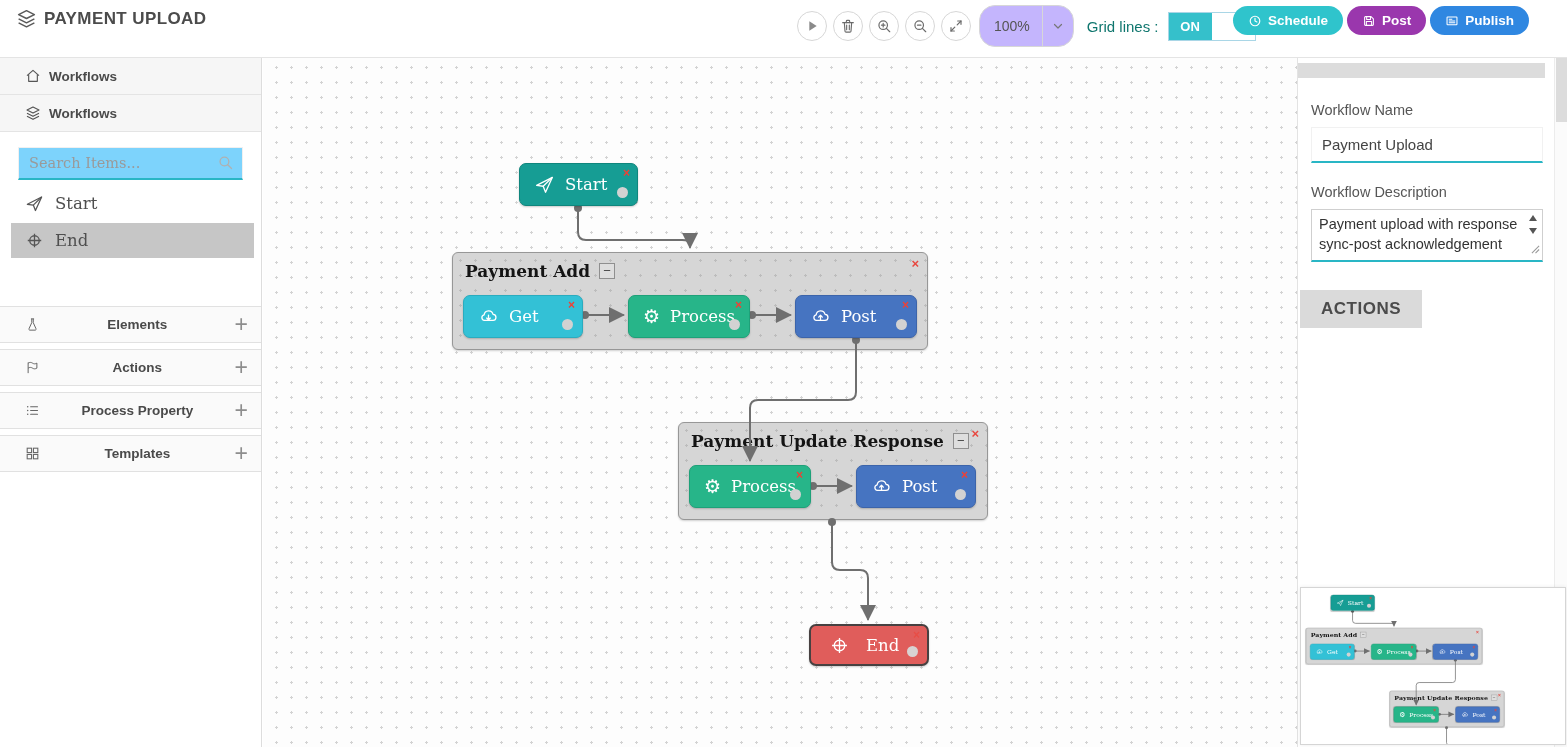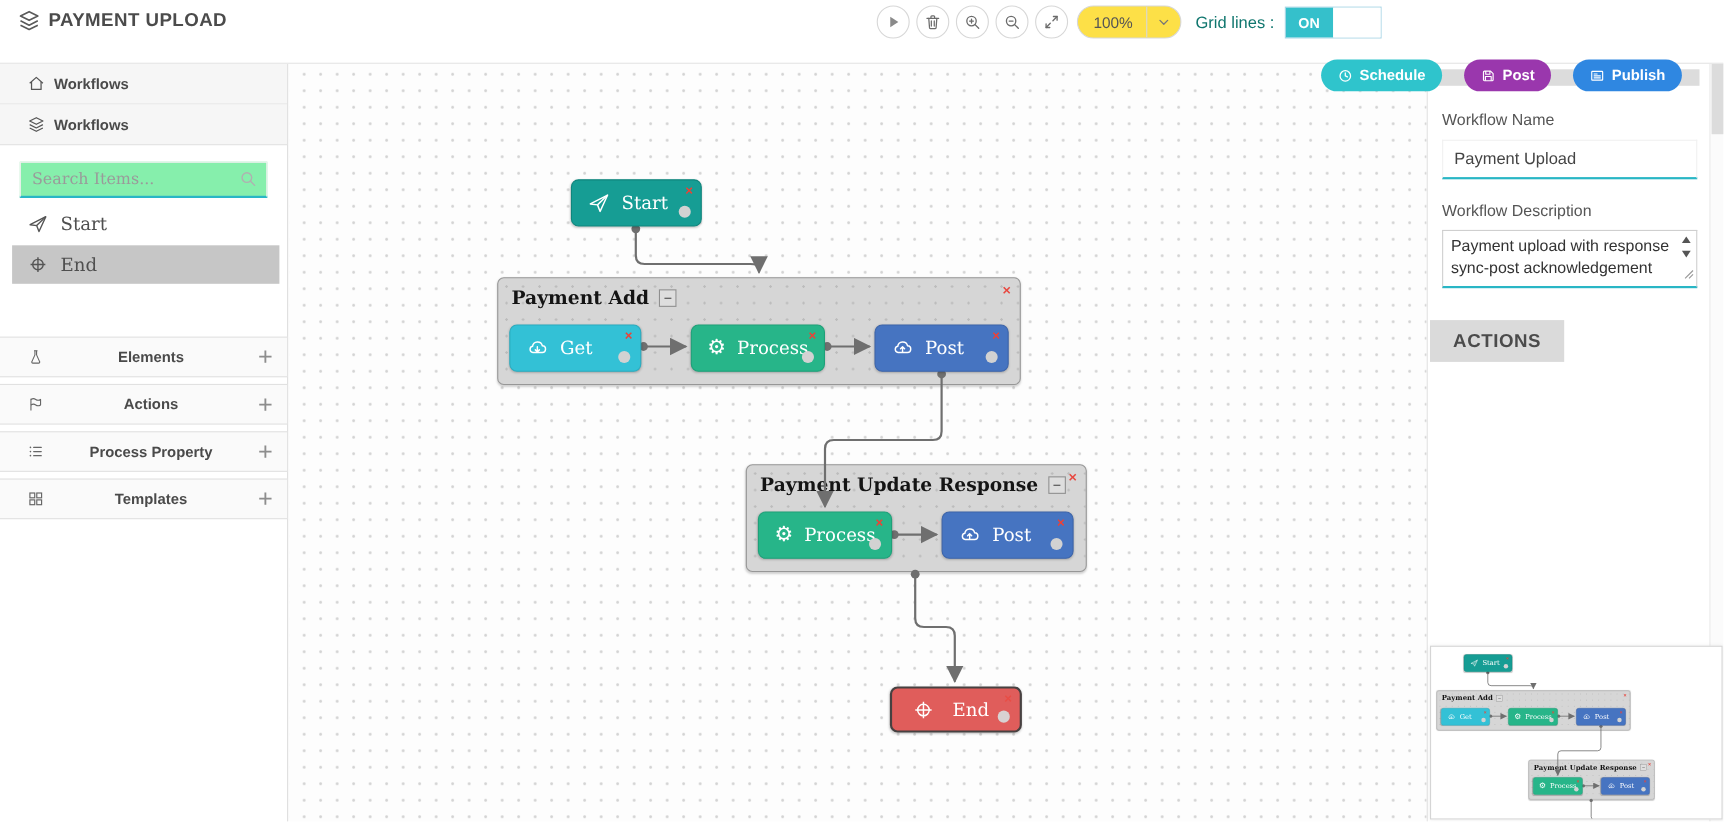--- a/index.html
+++ b/index.html
@@ -15,7 +15,7 @@
   .toolbar { position:absolute; left:797px; top:5px; display:flex; align-items:center; }
   .circle-btn { width:30px; height:30px; border:1px solid #d7d7d7; border-radius:50%; background:#fff; display:flex; align-items:center; justify-content:center; margin-right:6px; color:#6b6b6b; cursor:pointer; }
   .circle-btn svg { width:16px; height:16px; }
-  .zoom-pill { height:30px; border:1px solid #d7d7d7; border-radius:16px; display:flex; align-items:center; background:#fde047; margin-left:2px; }
+  .zoom-pill { height:42px; border:1px solid #d7d7d7; border-radius:16px; display:flex; align-items:center; background:#c4b5fd; margin-left:2px; }
   .zoom-val { padding:0 12px 0 14px; font-size:14px; color:#555; }
   .zoom-div { width:1px; align-self:stretch; background:#d7d7d7; }
   .zoom-chev { width:30px; display:flex; align-items:center; justify-content:center; color:#777; }

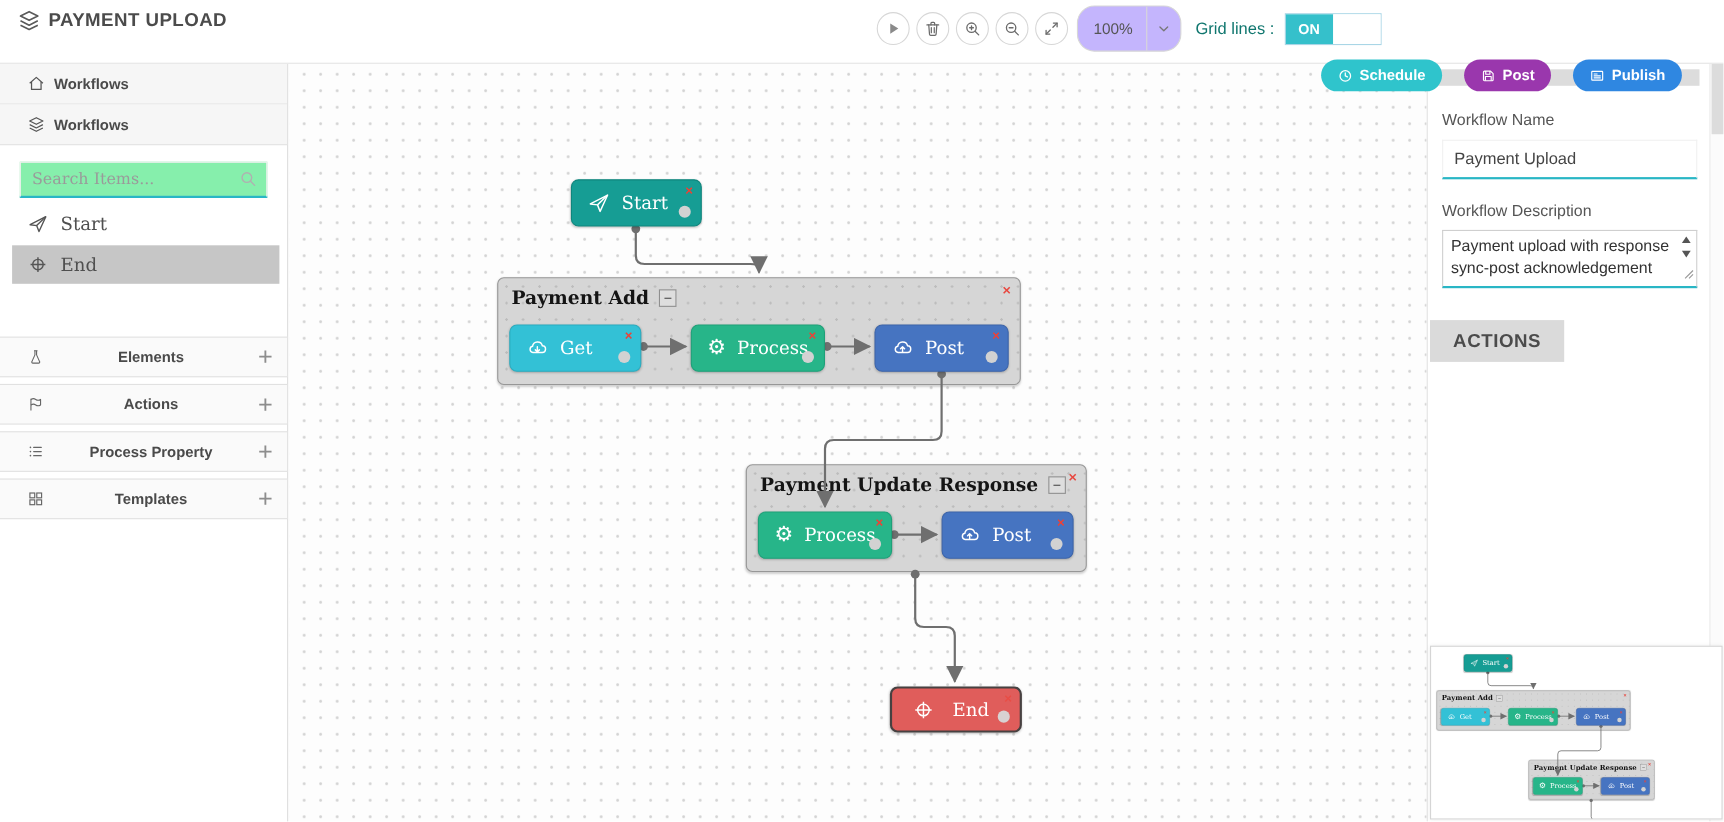--- a/index.html
+++ b/index.html
@@ -24,7 +24,7 @@
   .toggle { display:flex; height:29px; border:1px solid #a9d6e6; }
   .toggle-on { width:43px; background:#35c0cb; color:#fff; font-size:13px; font-weight:bold; display:flex; align-items:center; justify-content:center; }
   .toggle-off { width:43px; background:#fff; }
-  .topbar-actions { position:absolute; right:38px; top:6px; display:flex; gap:20px;margin-top:48px; }
+  .topbar-actions { position:absolute; right:38px; top:6px; display:flex; gap:4px; }
   .pill-btn { height:29px; border:none; border-radius:15px; color:#fff; font-size:13.5px; font-weight:bold; display:flex; align-items:center; gap:6px; padding:0 15px; cursor:pointer; font-family:inherit; }
   .pill-btn svg { width:14px; height:14px; }
   .btn-schedule { background:#2fc4cc; }

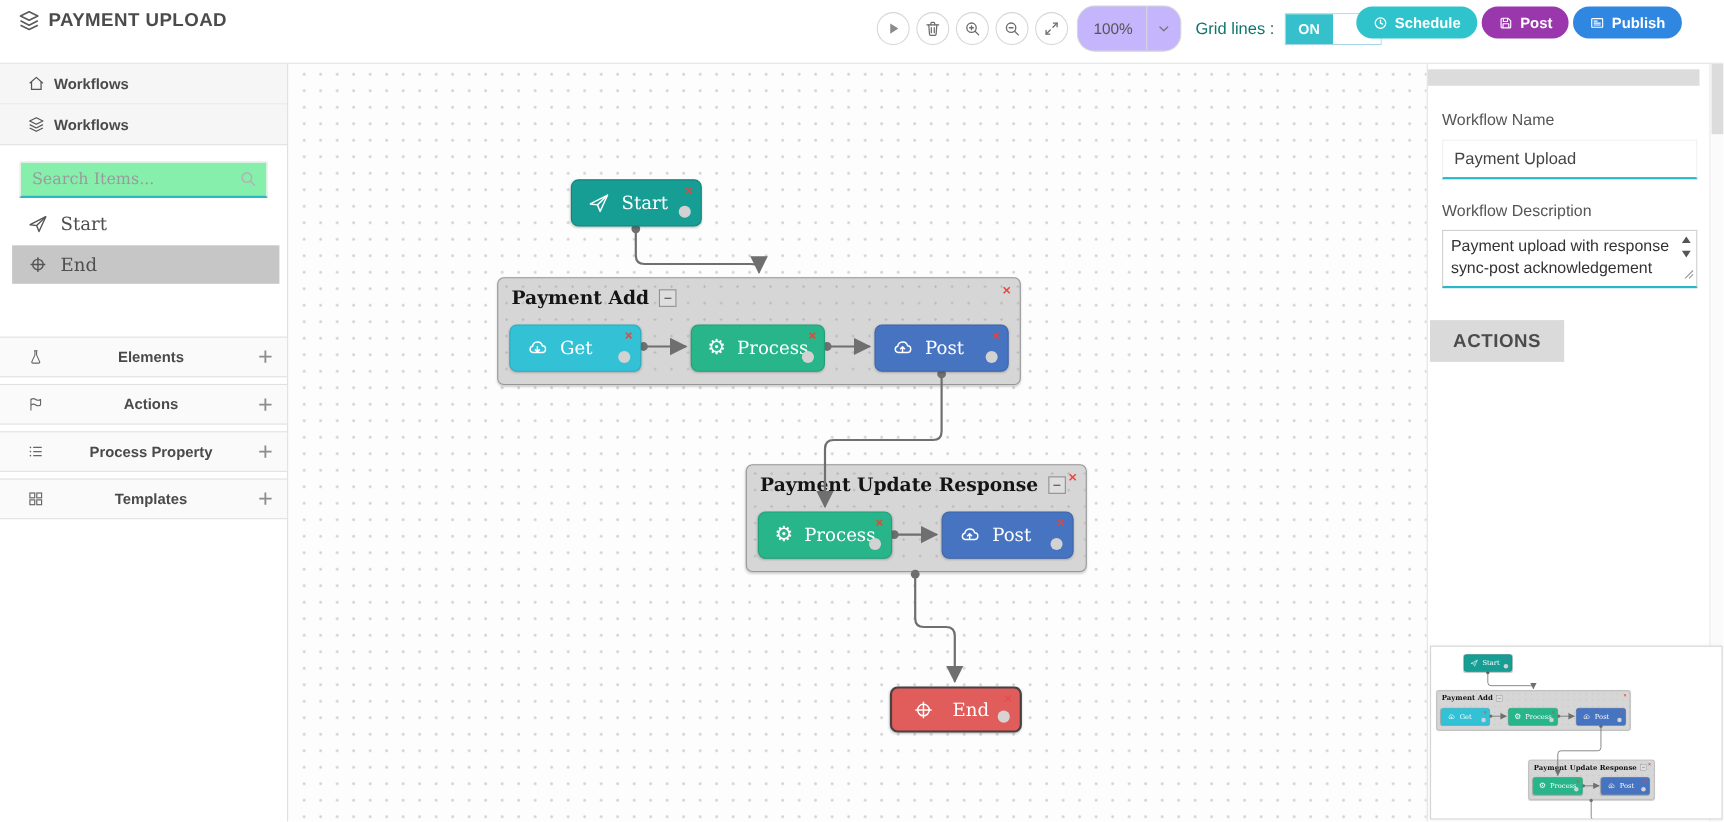--- a/index.html
+++ b/index.html
@@ -37,7 +37,7 @@
   .nav-row svg { width:16px; height:16px; color:#555; }
   .items-header { height:37px; background:#d6d6d6; display:flex; align-items:center; padding-left:14px; font-size:16px; font-weight:bold; color:#3d3d3d; }
   .search-wrap { margin:15px 18px 6px 18px; position:relative; }
-  .search-input { width:100%; height:33px; border:1px solid #f0f0f0; border-bottom:2px solid #29b6c5; padding:0 34px 0 10px; font-family:"DejaVu Serif","Liberation Serif",serif; font-size:14.5px; color:#555; outline:none; background:#86efac; }
+  .search-input { width:100%; height:33px; border:1px solid #f0f0f0; border-bottom:2px solid #29b6c5; padding:0 34px 0 10px; font-family:"DejaVu Serif","Liberation Serif",serif; font-size:14.5px; color:#555; outline:none; background:#7dd3fc; }
   .search-input::placeholder { color:#9a9a9a; }
   .search-icon { position:absolute; right:9px; top:7px; color:#b0b0b0; }
   .search-icon svg { width:17px; height:17px; }

